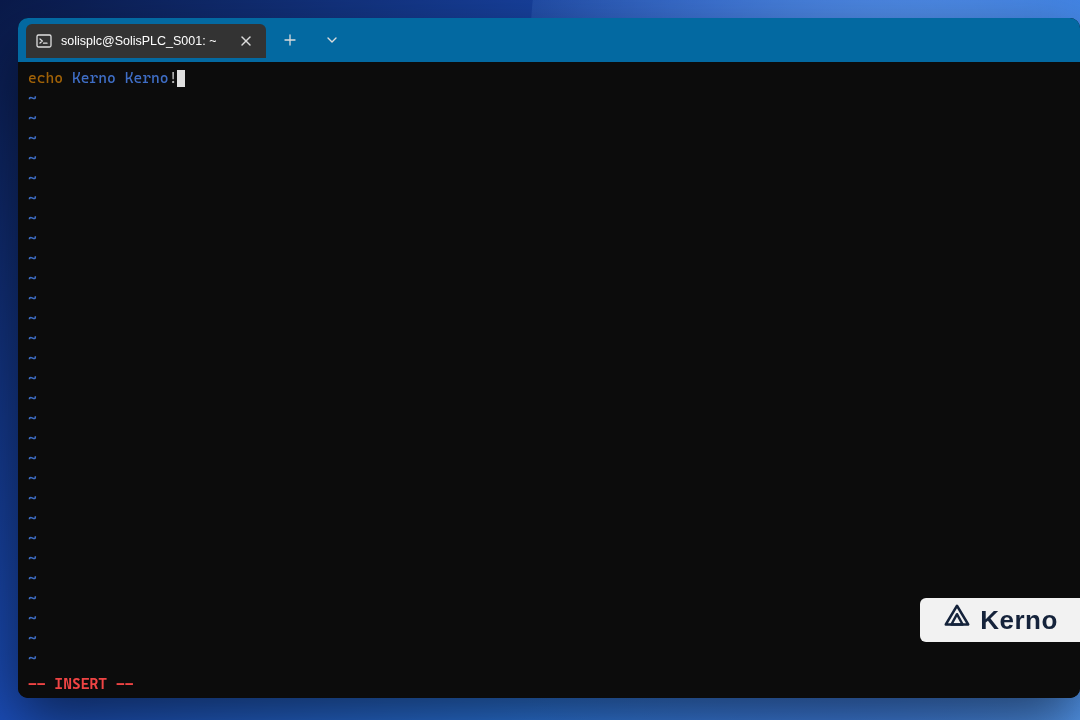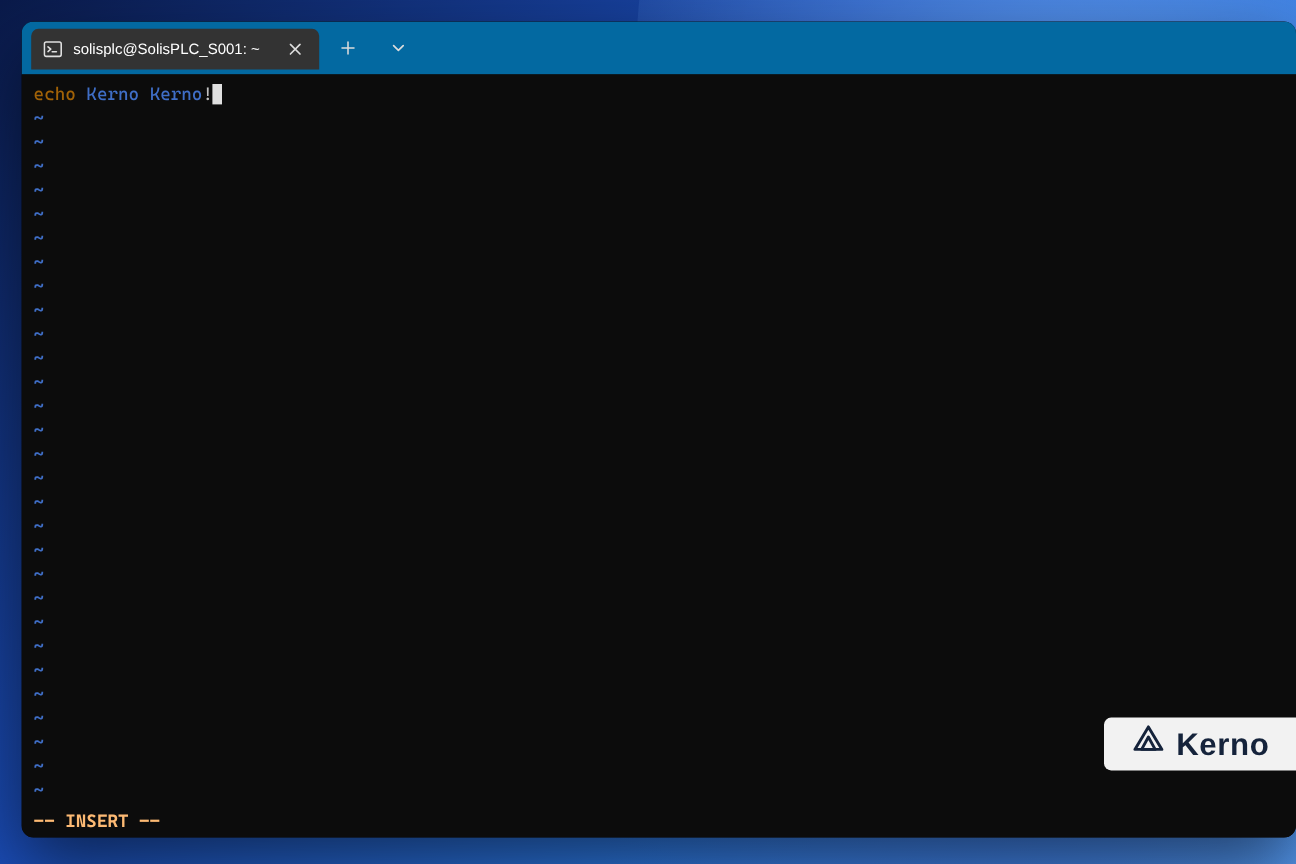--- a/index.html
+++ b/index.html
@@ -133,7 +133,7 @@
     position: absolute;
     left: 10px;
     bottom: 4px;
-    color: #fdba74;
+    color: #ef4444;
     font-weight: 700;
     white-space: pre;
   }

